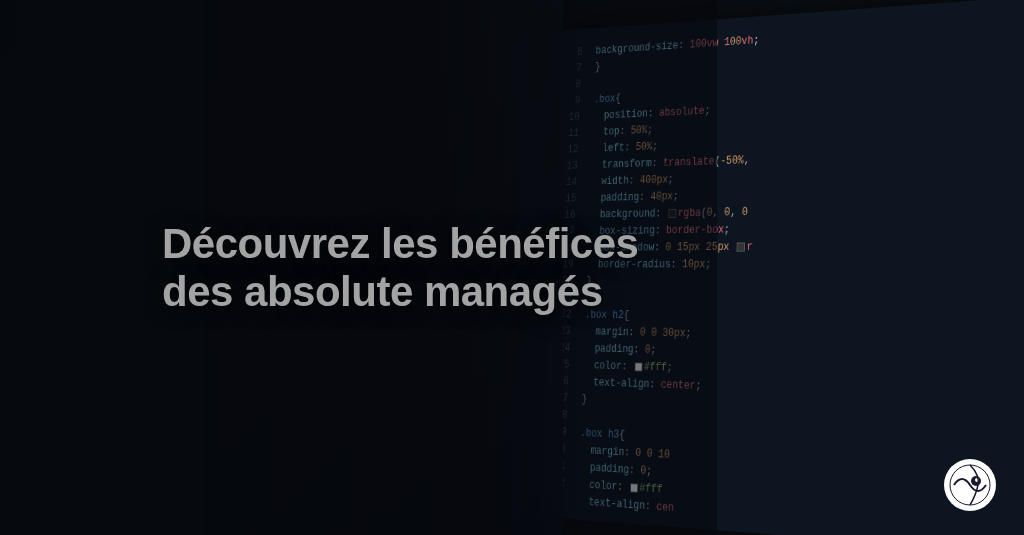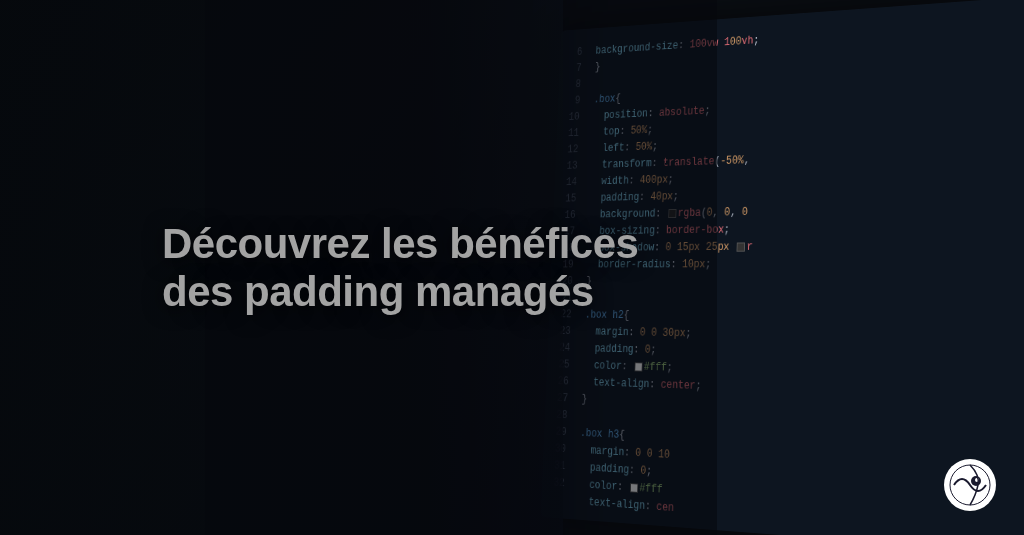--- a/index.html
+++ b/index.html
@@ -225,7 +225,7 @@
   <div class="main-text">
     <h1 class="main-heading">
       <span>Découvrez les bénéfices</span><br>
-      <span>des padding managés</span>
+      <span>des absolute managés</span>
     </h1>
   </div>
 

